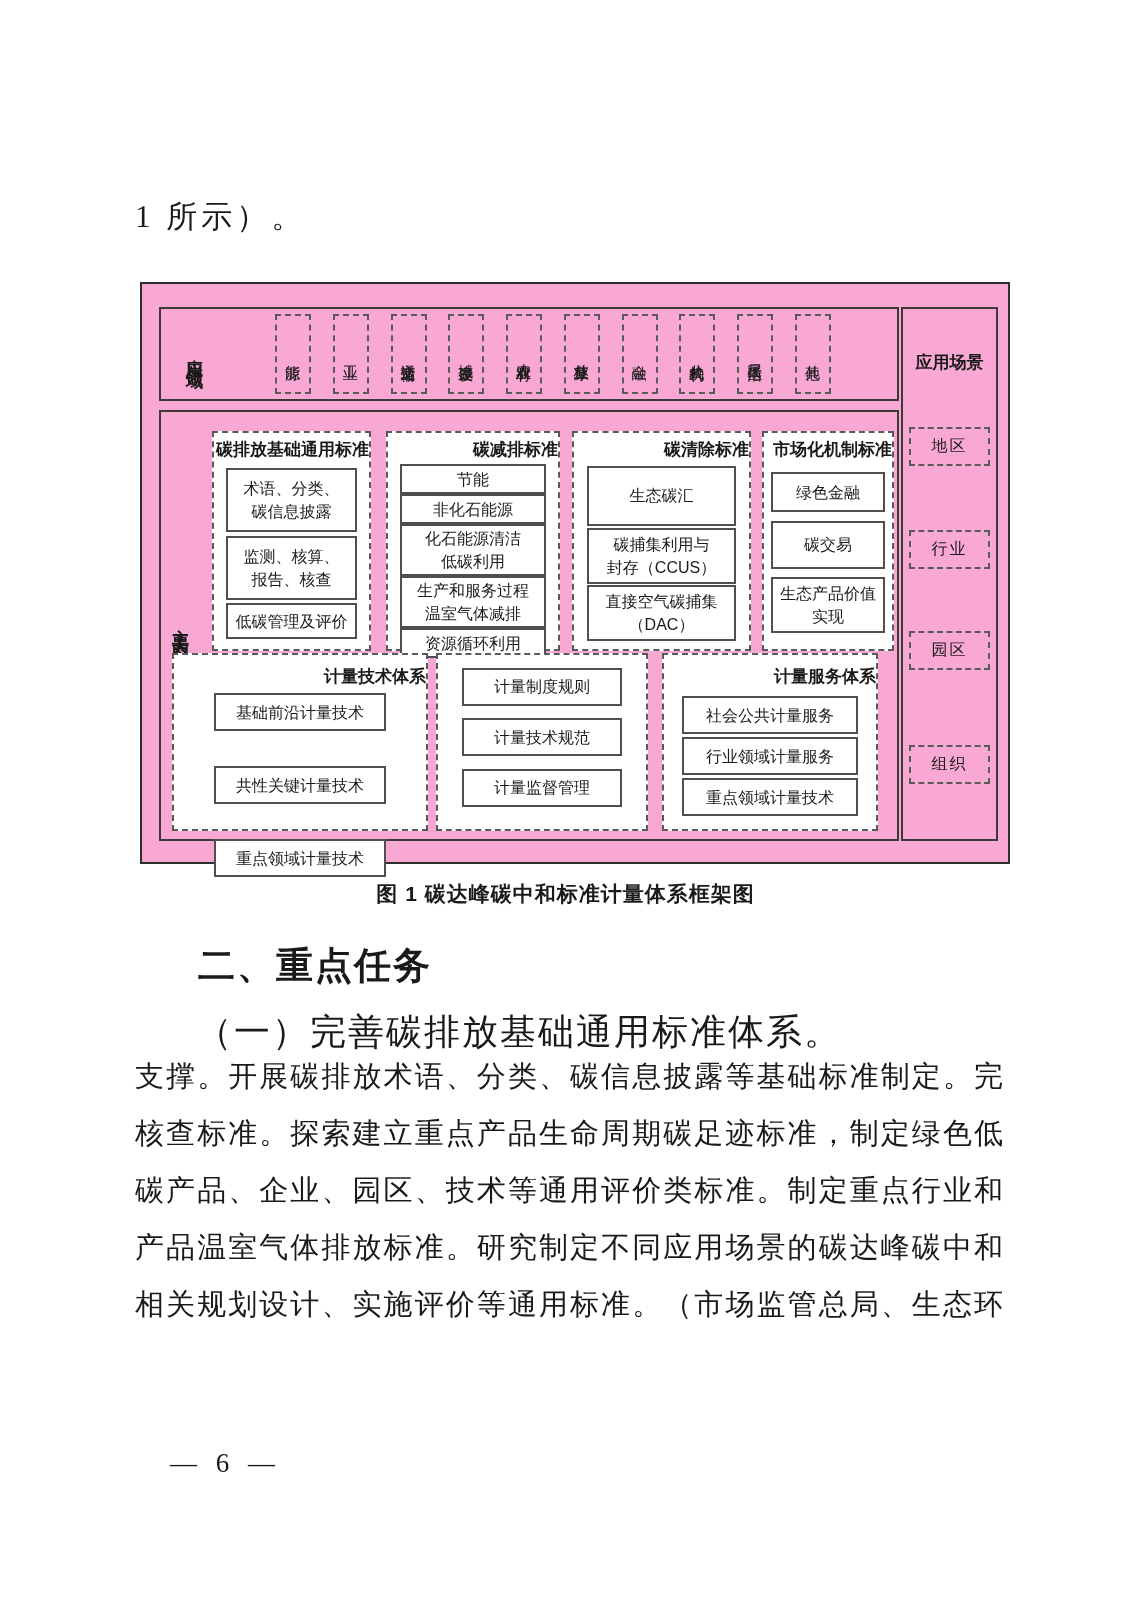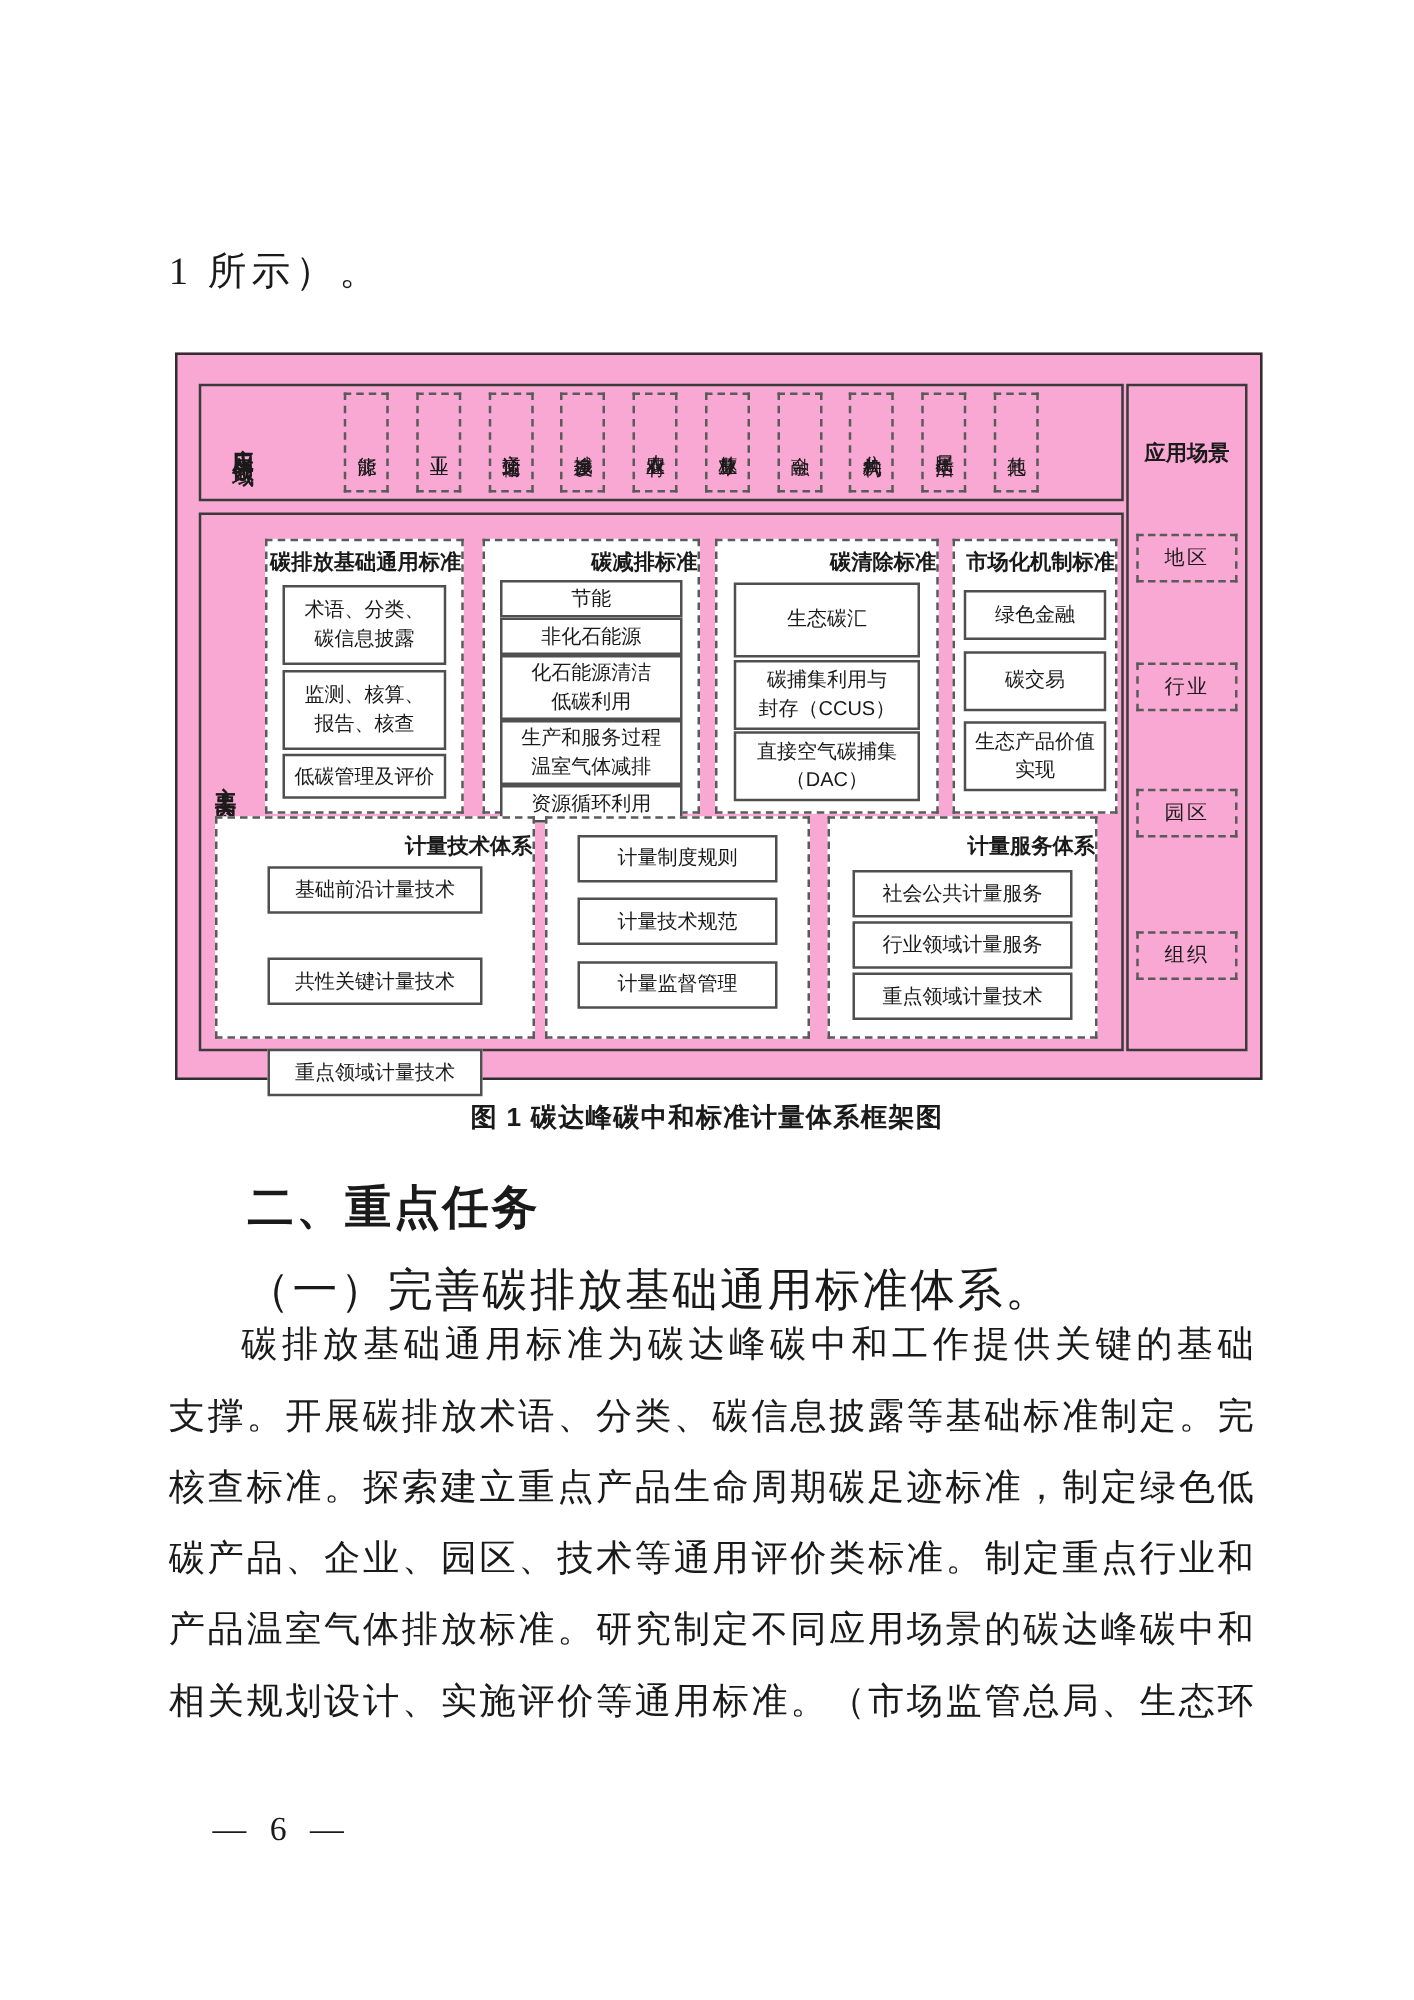--- a/index.html
+++ b/index.html
@@ -204,7 +204,6 @@
   <div class="subhead">（一）完善碳排放基础通用标准体系。</div>
 
   <div class="para">
-    <div class="pline indent">碳排放基础通用标准为碳达峰碳中和工作提供关键的基础</div>
     <div class="pline">支撑。开展碳排放术语、分类、碳信息披露等基础标准制定。完</div>
     <div class="pline">核查标准。探索建立重点产品生命周期碳足迹标准，制定绿色低</div>
     <div class="pline">碳产品、企业、园区、技术等通用评价类标准。制定重点行业和</div>

